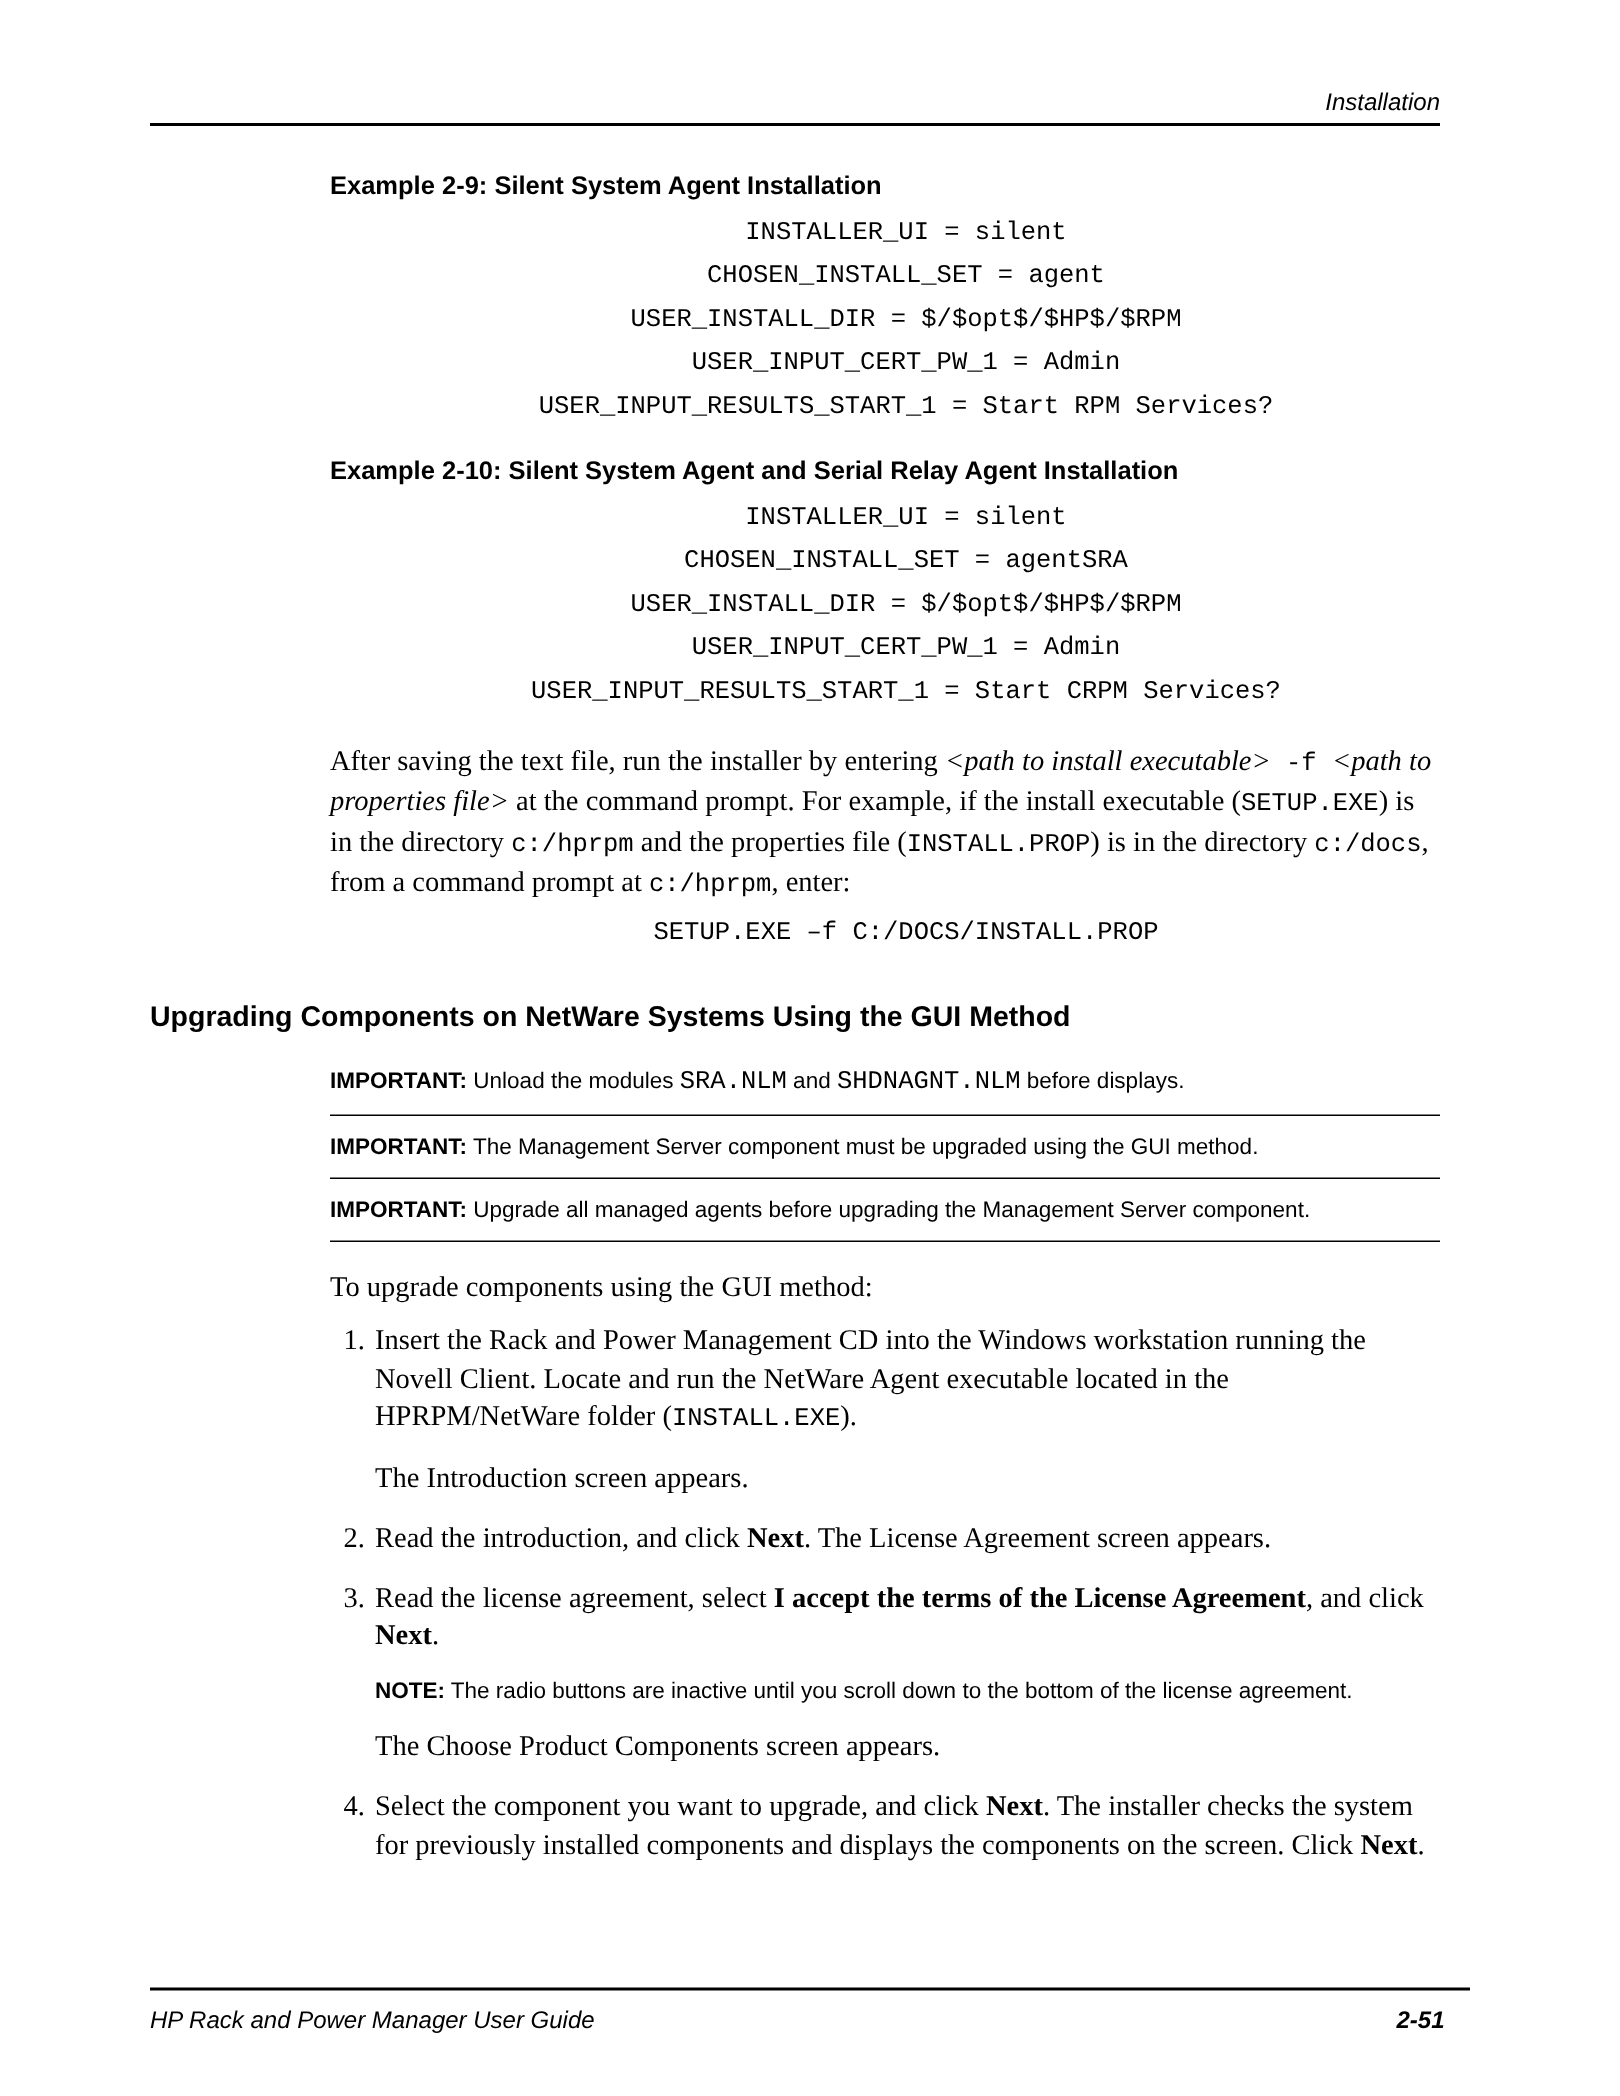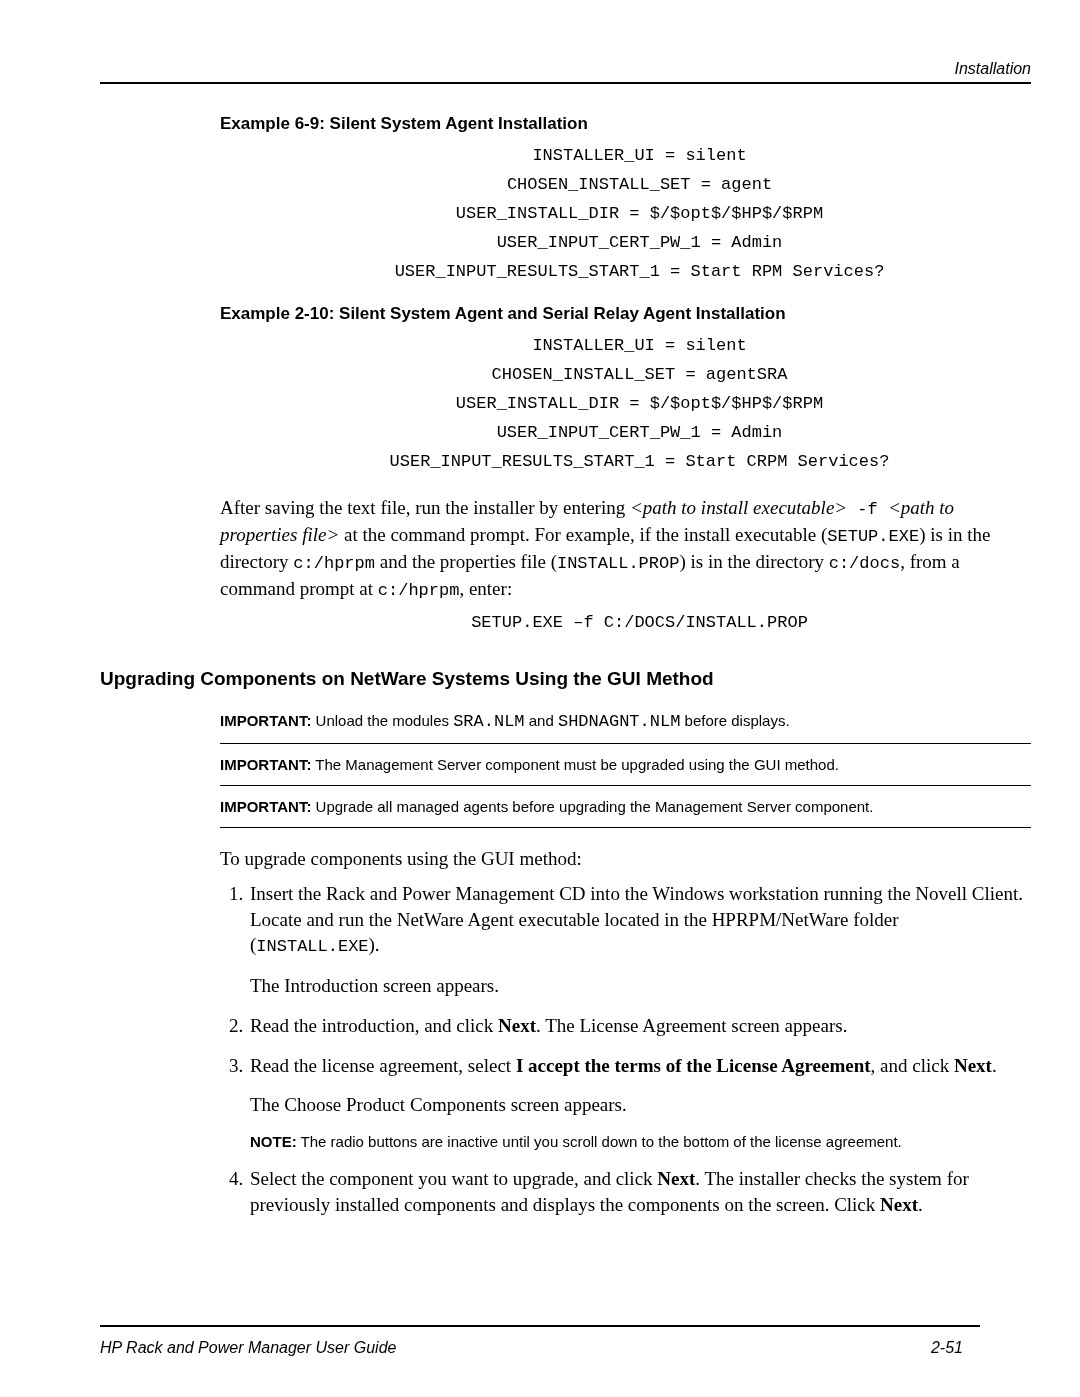--- a/index.html
+++ b/index.html
@@ -15,7 +15,7 @@
     box-sizing: border-box;
     width: 1080px;
     height: 1397px;
-    padding: 60px 49px 40px 100px;
+    padding: 60px 120px 40px 100px;
     position: relative;
   }
   .header-label {

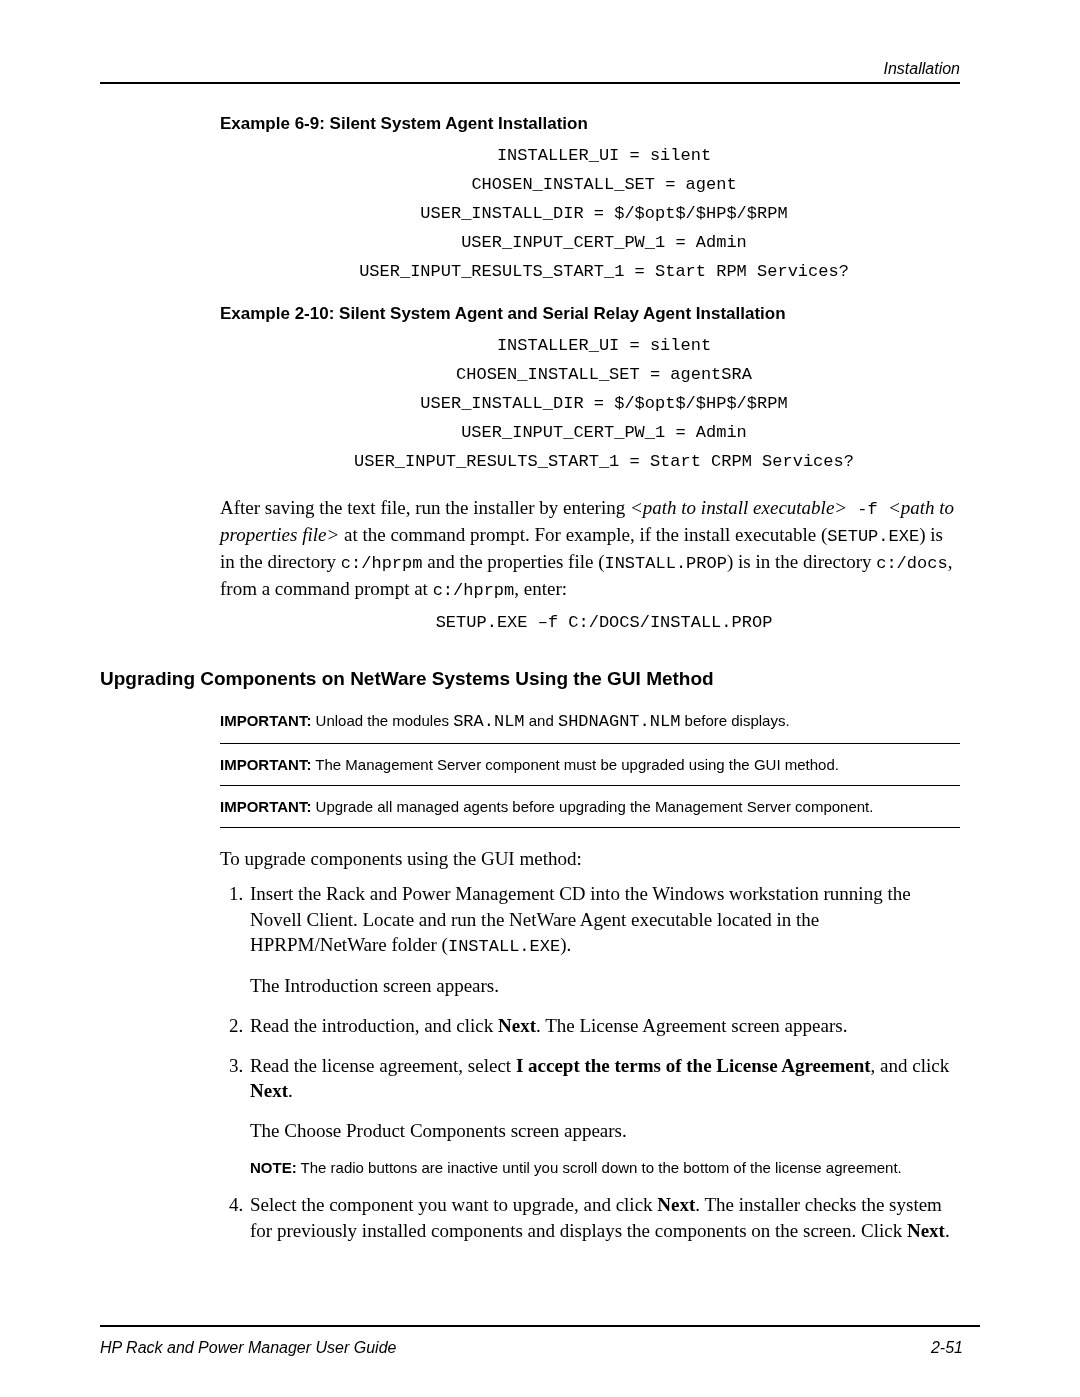--- a/index.html
+++ b/index.html
@@ -112,7 +112,7 @@
 
   <div class="indent-block">
 
-    <div class="example-title">Example 6-9:  Silent System Agent Installation</div>
+    <div class="example-title">Example 2-9:  Silent System Agent Installation</div>
     <div class="code-block">INSTALLER_UI = silent
 CHOSEN_INSTALL_SET = agent
 USER_INSTALL_DIR = $/$opt$/$HP$/$RPM

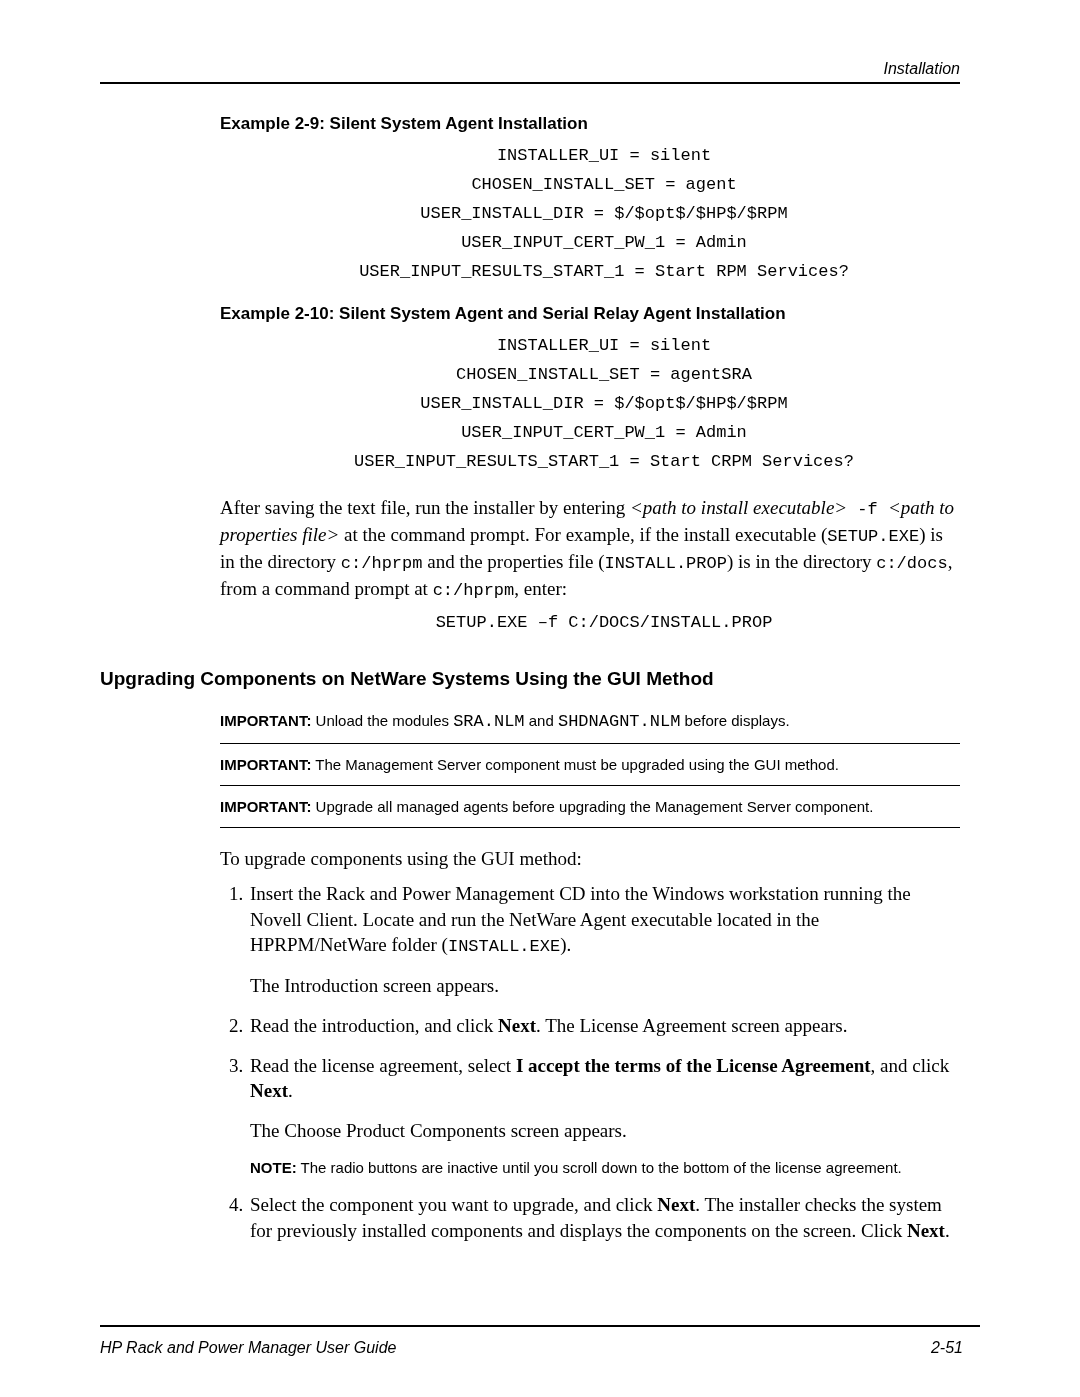--- a/index.html
+++ b/index.html
@@ -160,8 +160,8 @@
       </li>
       <li>
         <span>Read the license agreement, select </span><b>I accept the terms of the License Agreement</b><span>, and click </span><b>Next</b><span>.</span>
+        <span class="sub note-line"><span class="label">NOTE:</span><span>  The radio buttons are inactive until you scroll down to the bottom of the license agreement.</span></span>
         <span class="sub">The Choose Product Components screen appears.</span>
-        <span class="sub note-line"><span class="label">NOTE:</span><span>  The radio buttons are inactive until you scroll down to the bottom of the license agreement.</span></span>
       </li>
       <li>
         <span>Select the component you want to upgrade, and click </span><b>Next</b><span>. The installer checks the system for previously installed components and displays the components on the screen. Click </span><b>Next</b><span>.</span>

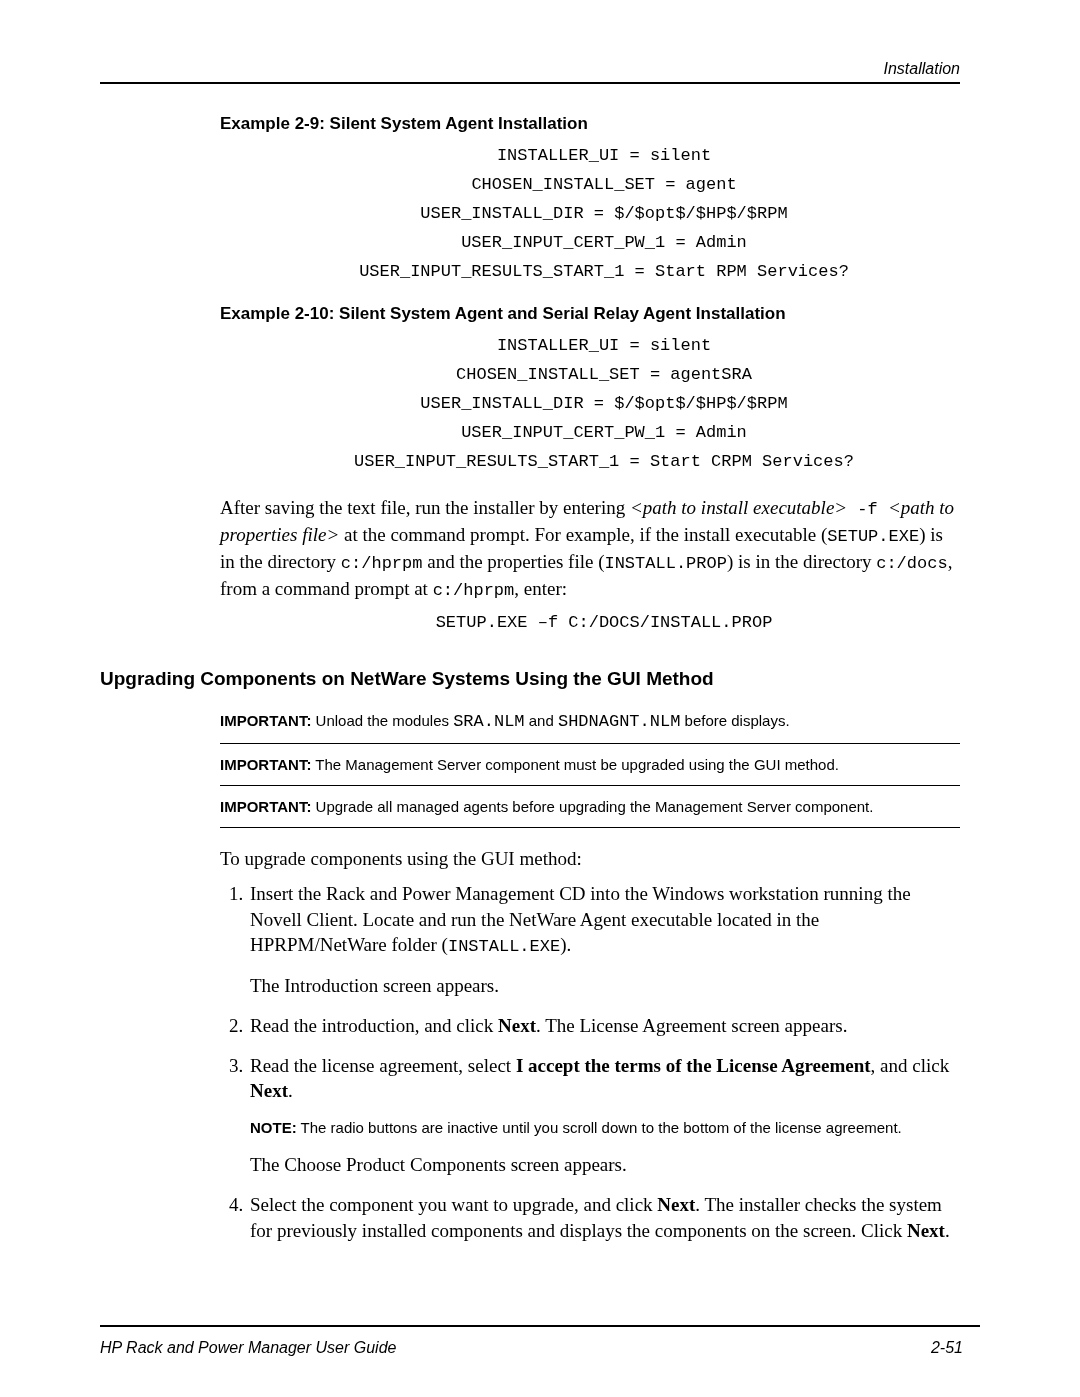--- a/index.html
+++ b/index.html
@@ -98,7 +98,7 @@
     display: flex;
     justify-content: space-between;
   }
-  .footer .pn { font-weight: normal; }
+  .footer .pn { font-weight: bold; }
   i.ital { font-style: italic; }
   b { font-weight: bold; }
 </style>

